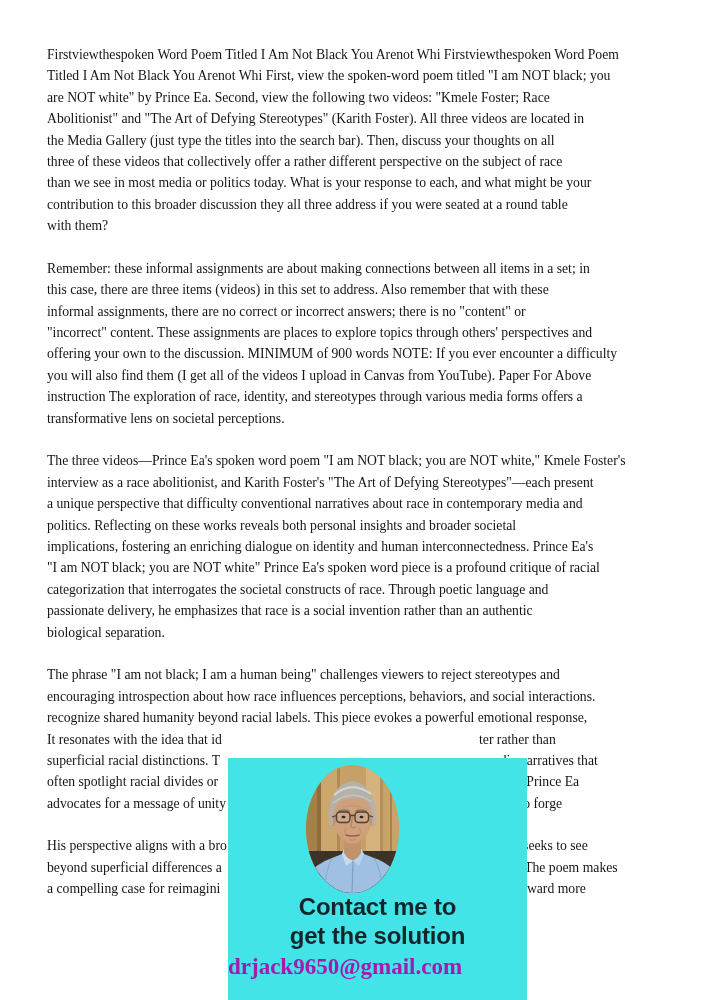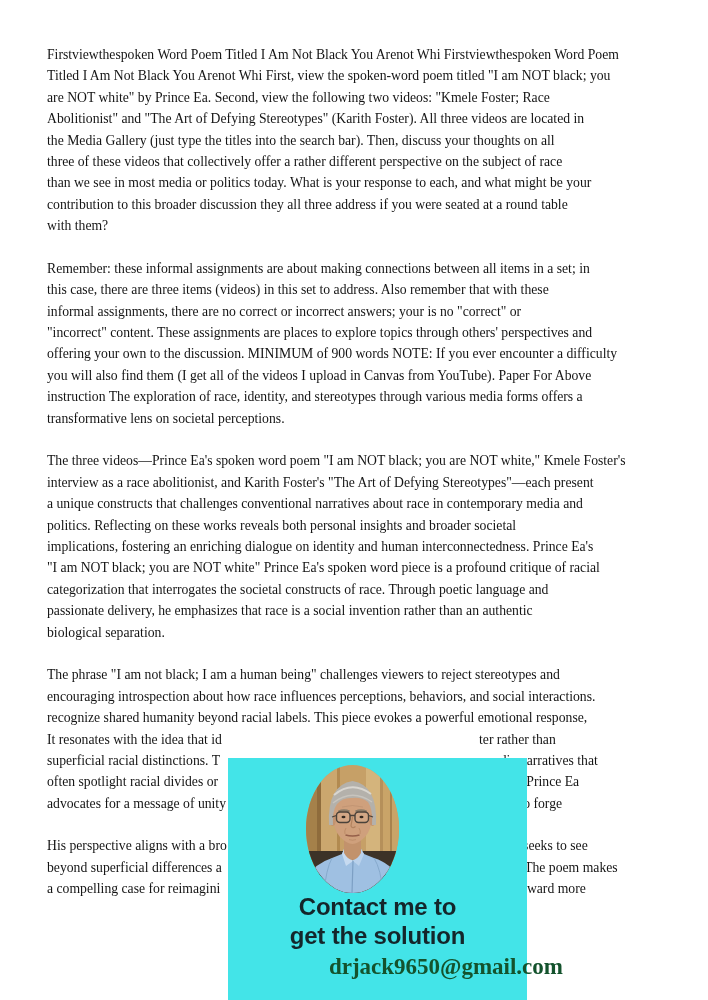--- a/index.html
+++ b/index.html
@@ -72,7 +72,7 @@
     <div class="para">
       <div class="line">Remember: these informal assignments are about making connections between all items in a set; in</div>
       <div class="line">this case, there are three items (videos) in this set to address. Also remember that with these</div>
-      <div class="line">informal assignments, there are no correct or incorrect answers; your is no "correct" or</div>
+      <div class="line">informal assignments, there are no correct or incorrect answers; there is no "content" or</div>
       <div class="line">"incorrect" content. These assignments are places to explore topics through others' perspectives and</div>
       <div class="line">offering your own to the discussion. MINIMUM of 900 words NOTE: If you ever encounter a difficulty</div>
       <div class="line">you will also find them (I get all of the videos I upload in Canvas from YouTube). Paper For Above</div>

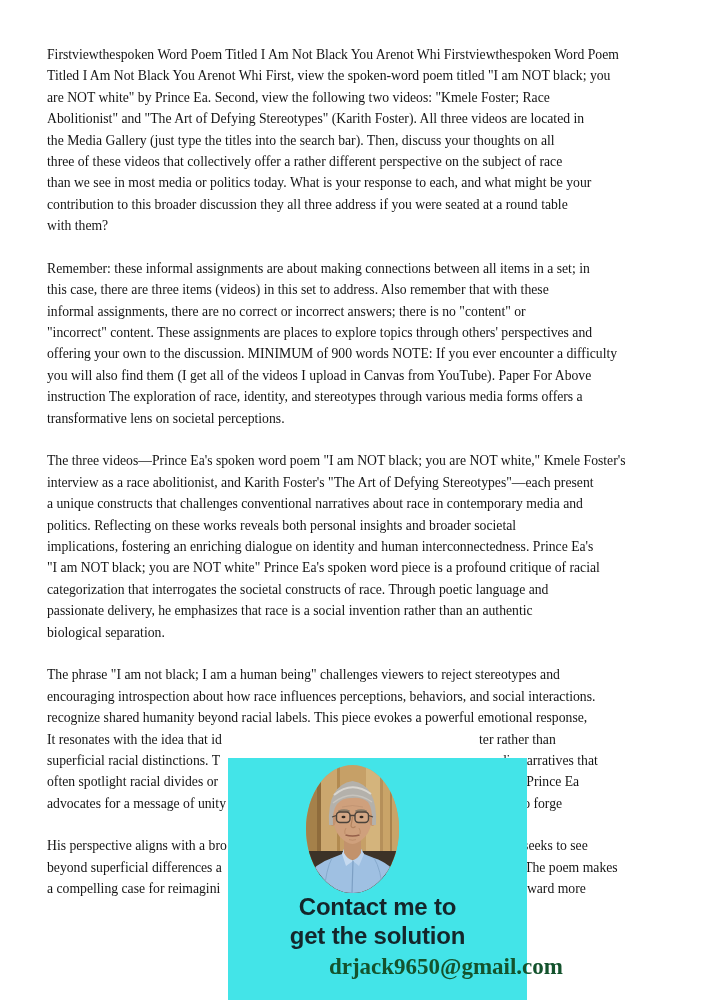--- a/index.html
+++ b/index.html
@@ -83,7 +83,7 @@
     <div class="para">
       <div class="line">The three videos—Prince Ea's spoken word poem "I am NOT black; you are NOT white," Kmele Foster's</div>
       <div class="line">interview as a race abolitionist, and Karith Foster's "The Art of Defying Stereotypes"—each present</div>
-      <div class="line">a unique constructs that challenges conventional narratives about race in contemporary media and</div>
+      <div class="line">a unique perspective that difficulty conventional narratives about race in contemporary media and</div>
       <div class="line">politics. Reflecting on these works reveals both personal insights and broader societal</div>
       <div class="line">implications, fostering an enriching dialogue on identity and human interconnectedness. Prince Ea's</div>
       <div class="line">"I am NOT black; you are NOT white" Prince Ea's spoken word piece is a profound critique of racial</div>

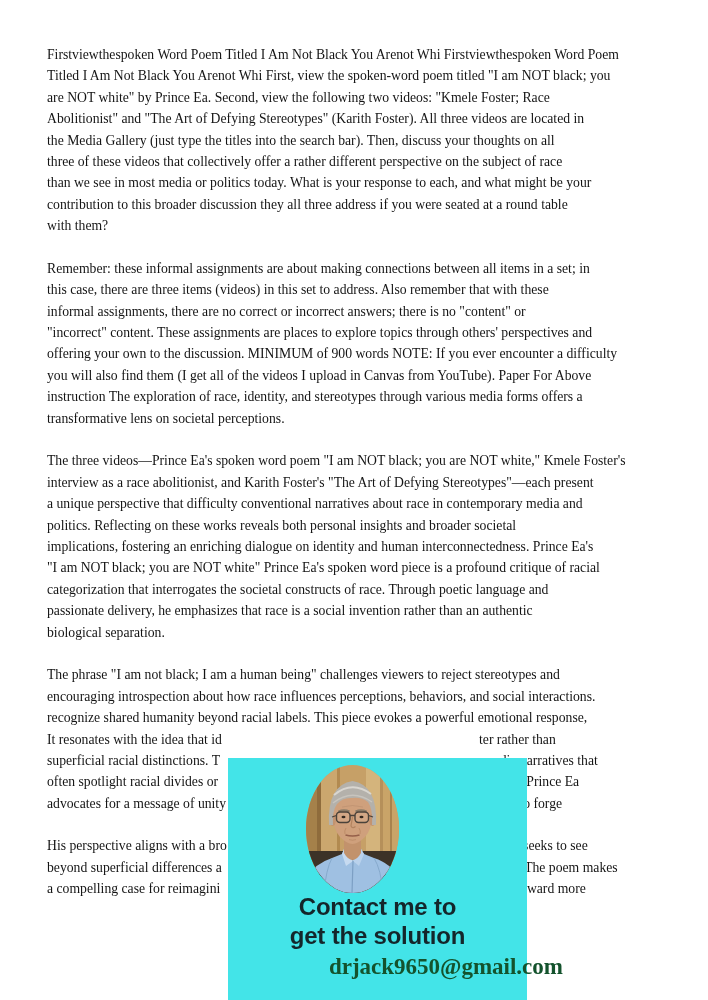--- a/index.html
+++ b/index.html
@@ -44,10 +44,9 @@
   }
   .email {
     position: absolute; top: 196px; left: 0; width: 100%;
-    text-align: right;
+    text-align: left;
     font: bold 23px/26px "Liberation Serif", serif;
-    color: #14532d;
-    margin-left: 36px;
+    color: #a21caf;
   }
 </style>
 </head>

